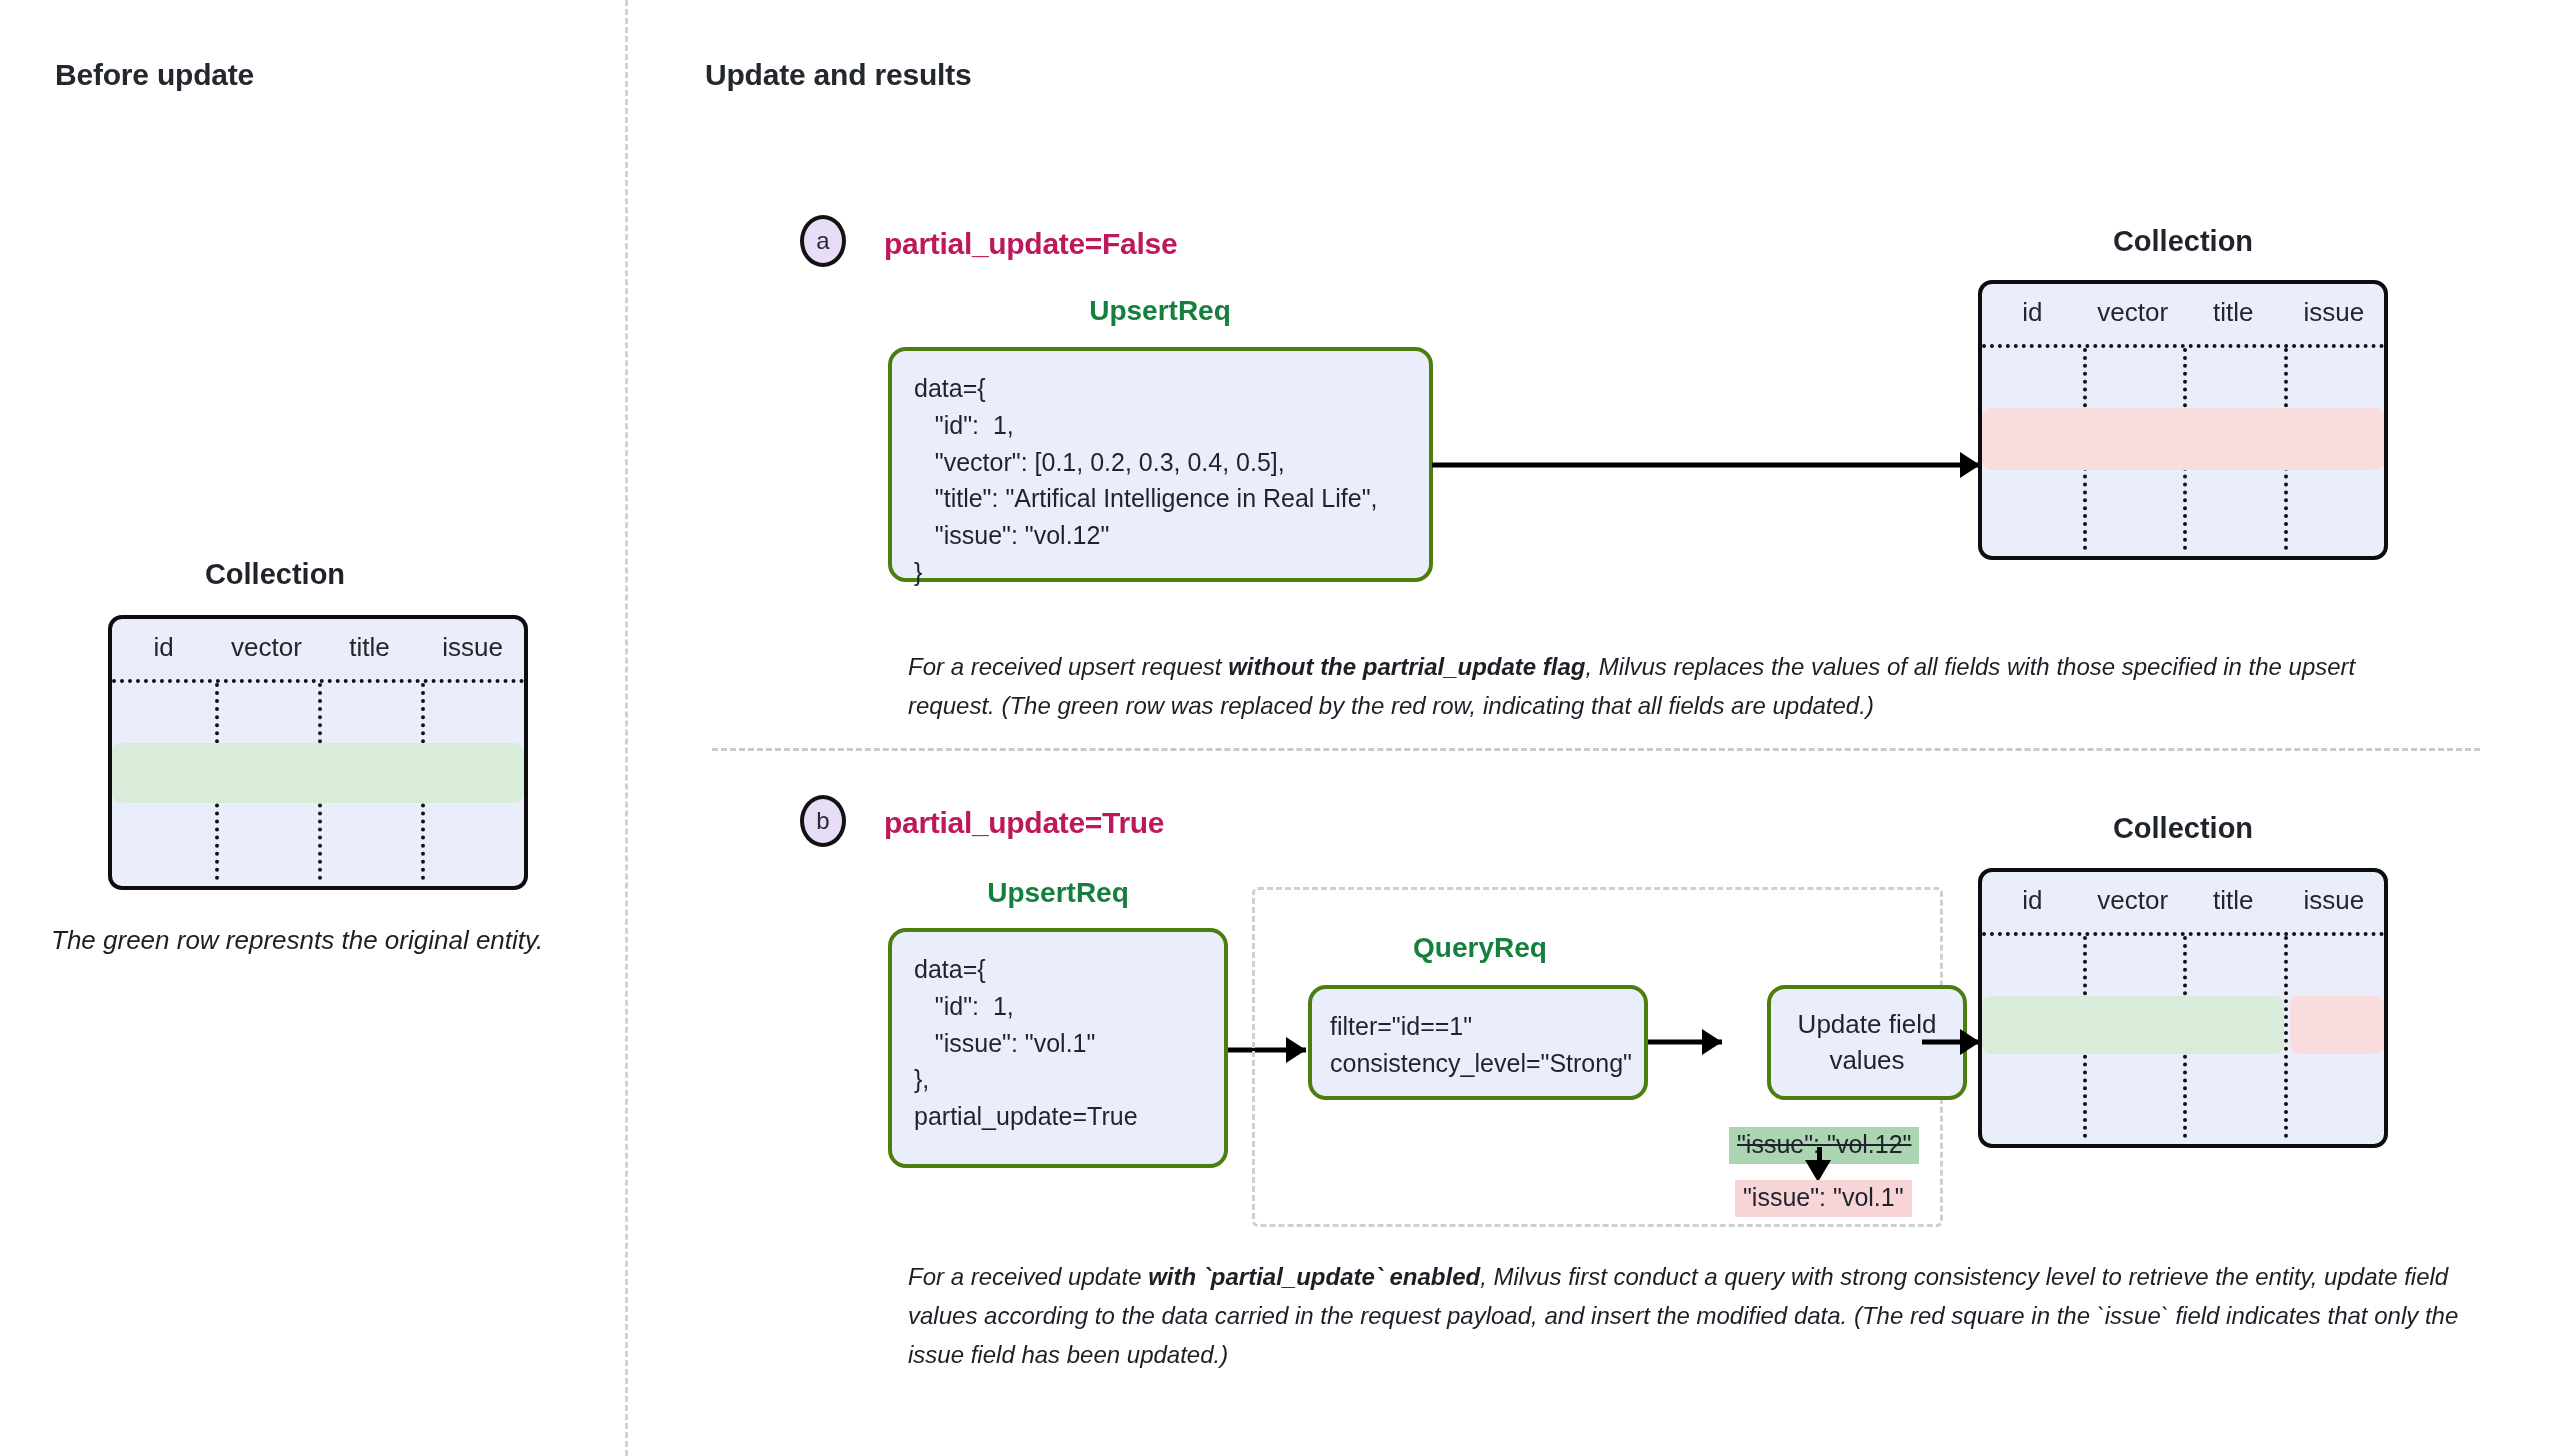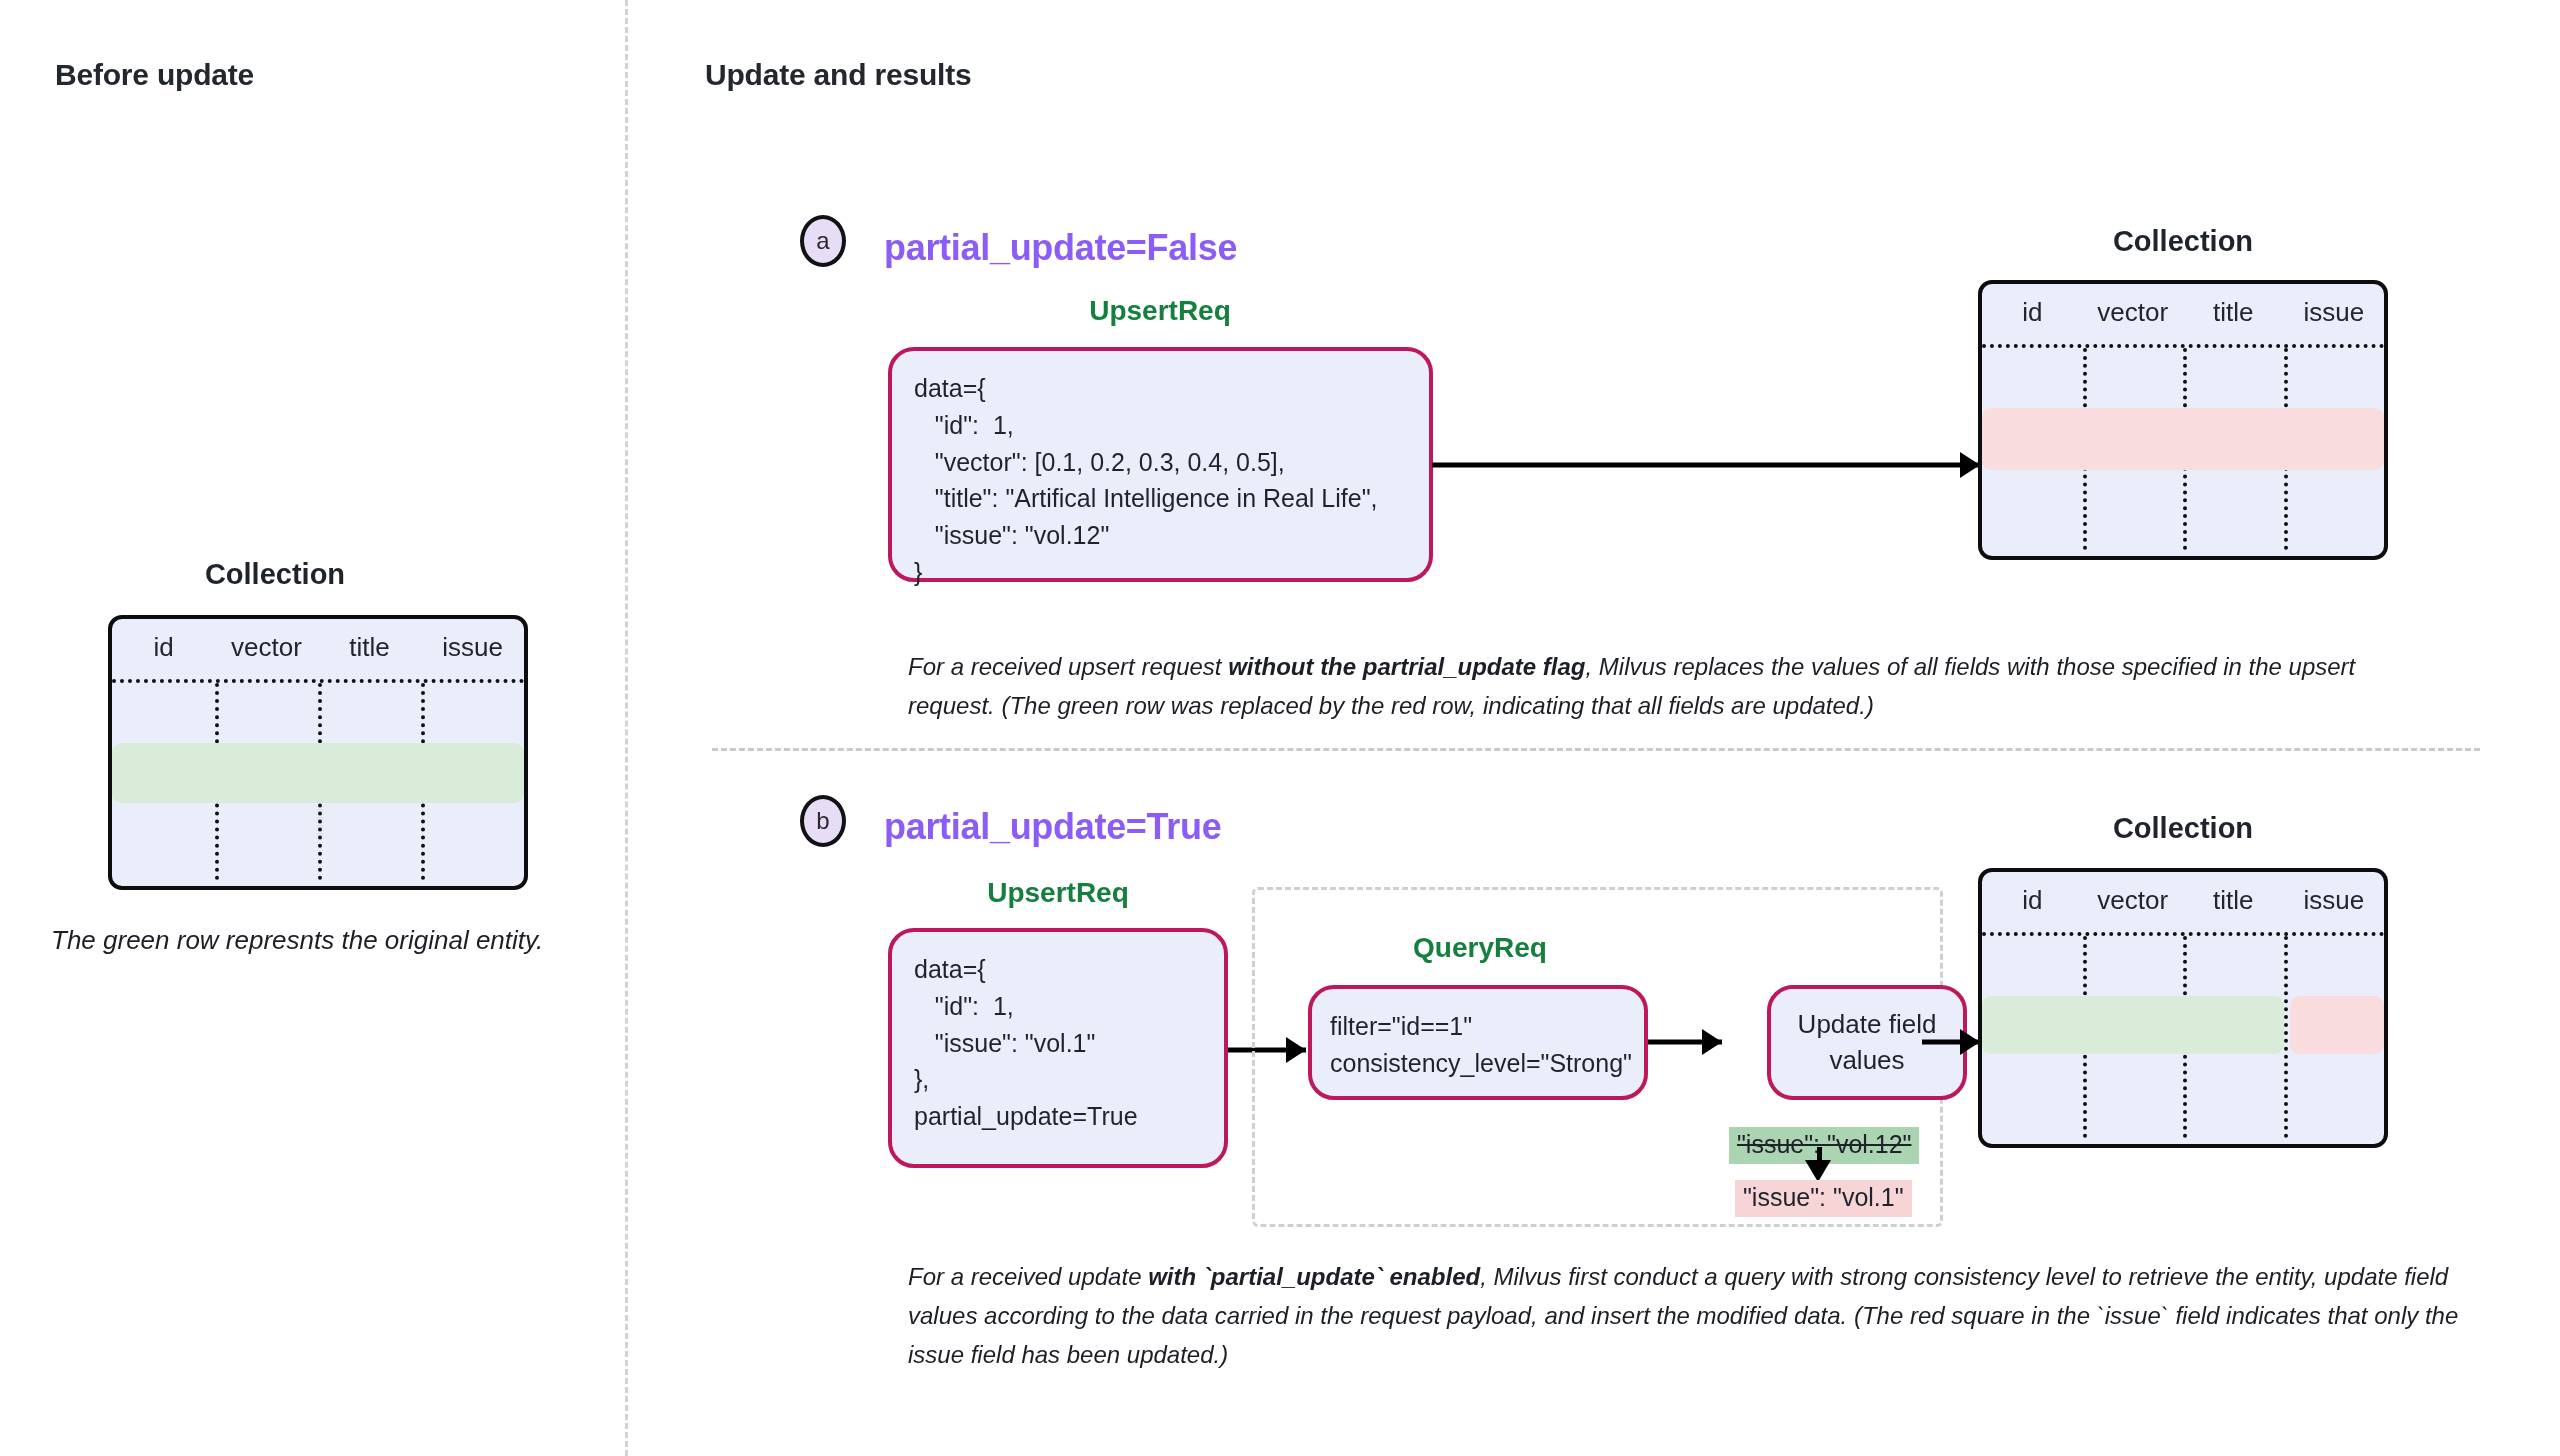--- a/index.html
+++ b/index.html
@@ -101,7 +101,7 @@
   }
   .step-label {
     position: absolute;
-    font-size: 36px; font-weight: bold; color: #8b5cf6;
+    font-size: 30px; font-weight: bold; color: #be185d;
     letter-spacing: -0.3px;
   }
 

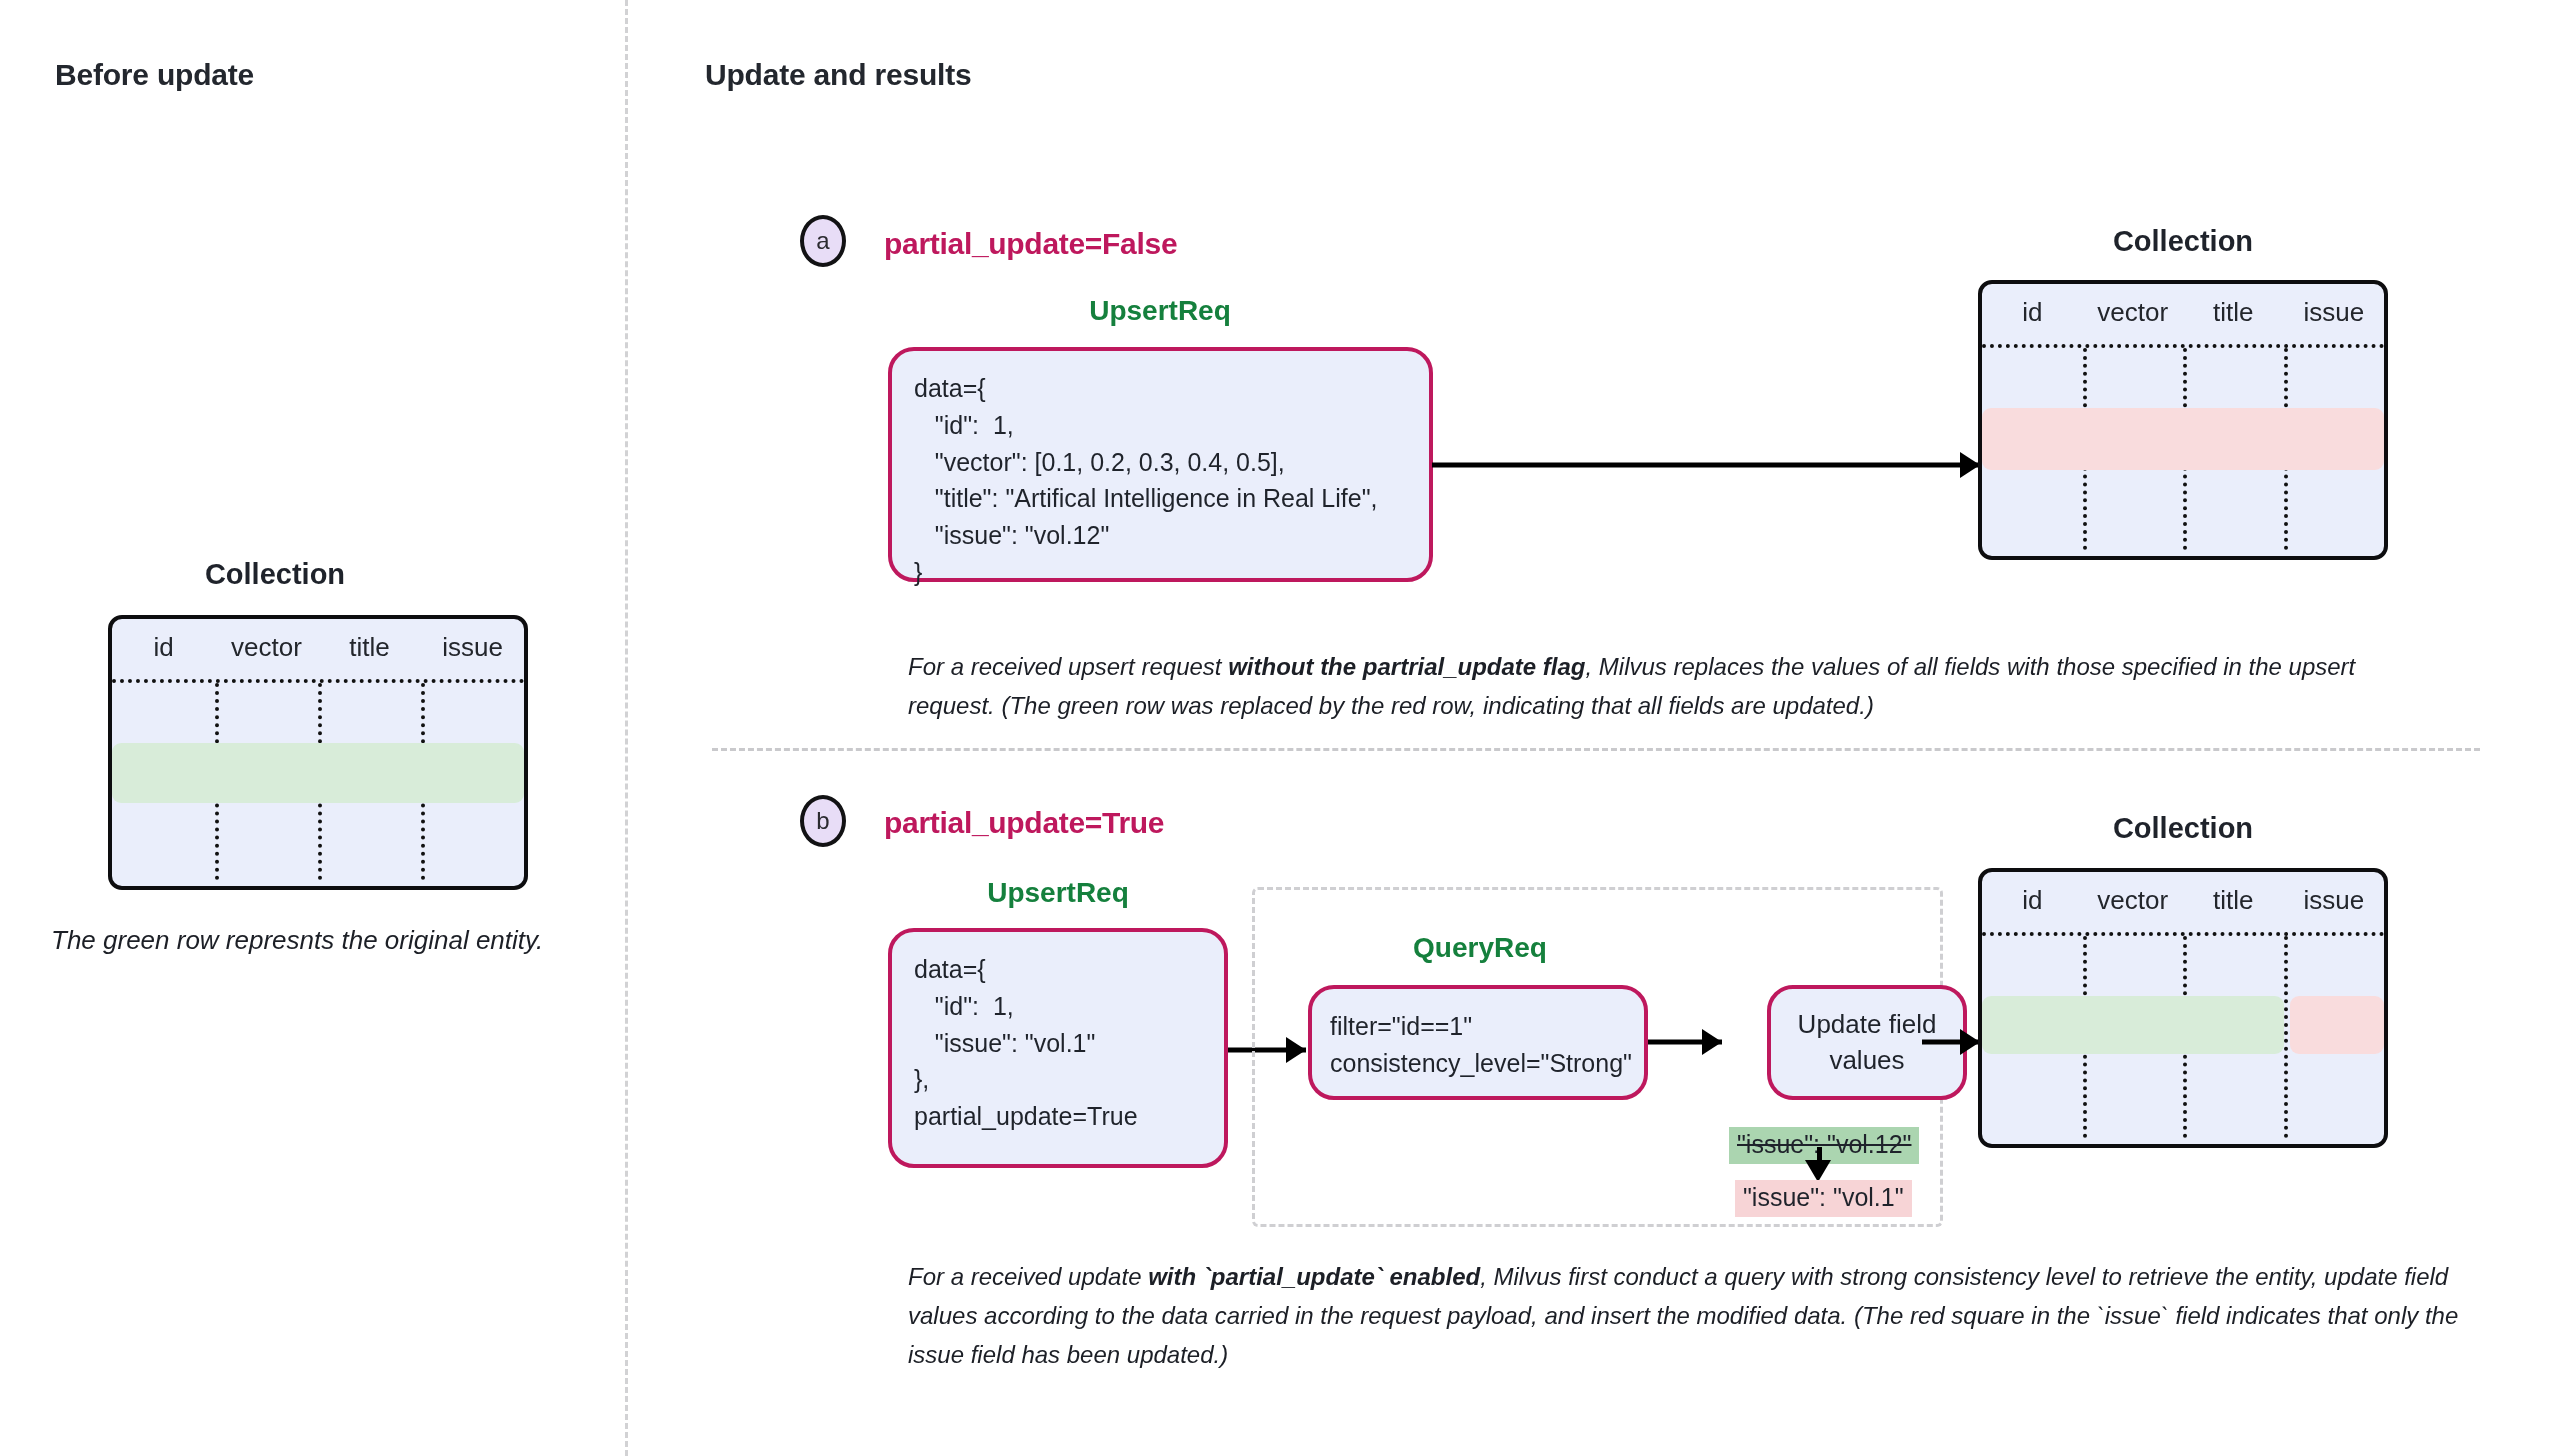--- a/index.html
+++ b/index.html
@@ -72,8 +72,8 @@
   .rbox {
     position: absolute;
     background: #eaeefb;
-    border: 4px solid #be185d;
-    border-radius: 26px;
+    border: 4px solid #4d7c0f;
+    border-radius: 18px;
   }
   .code {
     font-family: "Liberation Sans", sans-serif;

